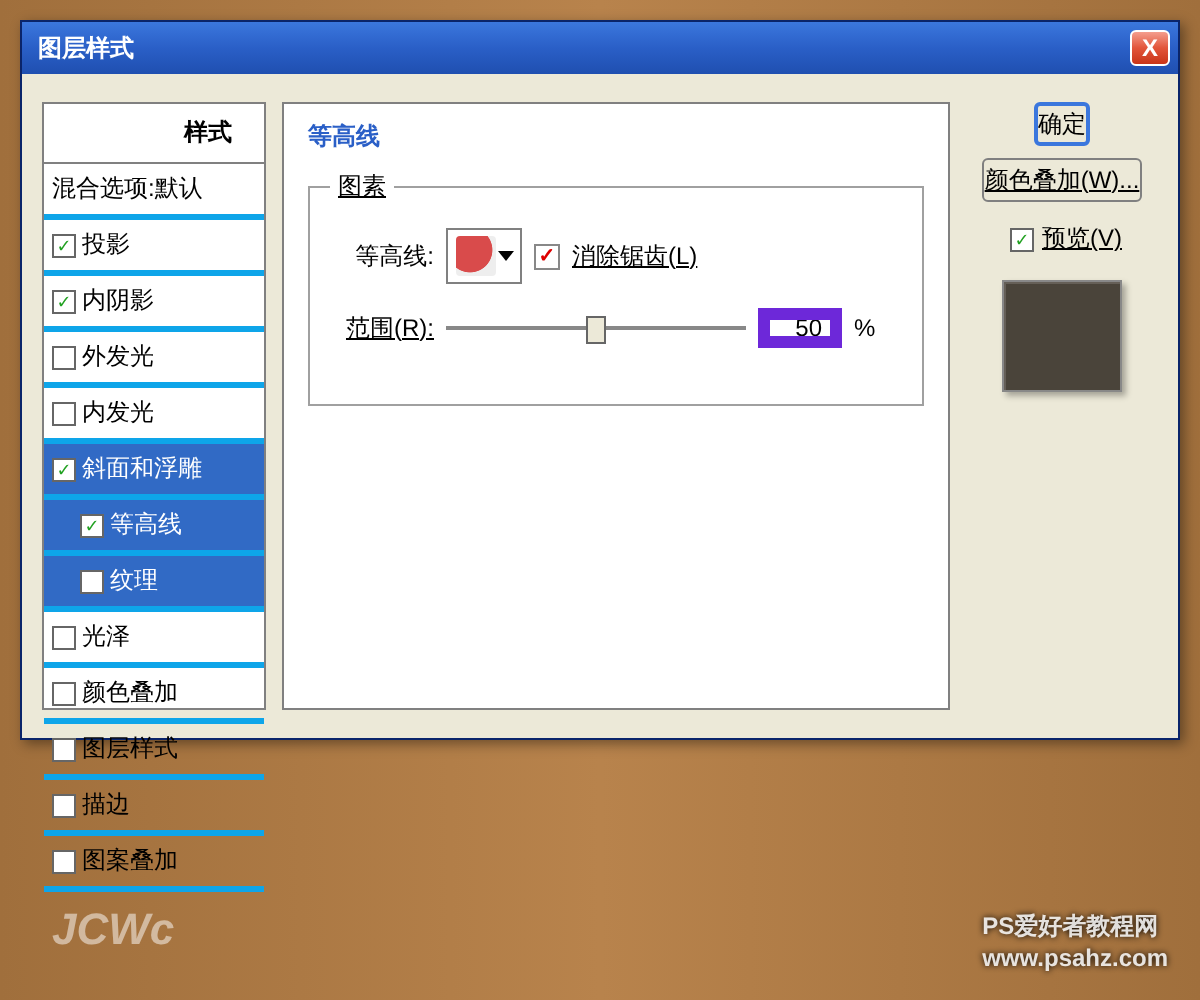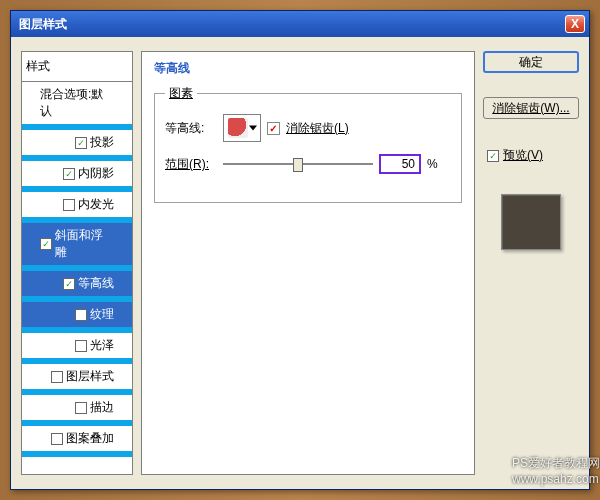--- a/index.html
+++ b/index.html
@@ -4,7 +4,7 @@
 <style>
 * { box-sizing: border-box; margin: 0; padding: 0; font-family: "Microsoft YaHei", SimSun, sans-serif; font-size: 12px; }
 body { background: linear-gradient(90deg, #a06f3c 0%, #b8834c 50%, #a06f3c 100%); width: 600px; height: 500px; padding: 10px; position: relative; }
-.dialog { background: #ece9d8; border: 1px solid #0a246a; width: 580px; height: 480px; box-shadow: 2px 2px 6px rgba(0,0,0,0.4); }
+.dialog { background: #ece9d8; border: 1px solid #0a246a; width: 580px; height: 360px; box-shadow: 2px 2px 6px rgba(0,0,0,0.4); }
 .titlebar { background: linear-gradient(180deg, #3b77dd 0%, #2a5fc7 50%, #1f4fb0 100%); height: 26px; display: flex; align-items: center; justify-content: space-between; padding: 0 4px 0 8px; }
 .titlebar-text { color: #fff; font-weight: bold; }
 .close-btn { width: 20px; height: 18px; background: linear-gradient(180deg, #f49e8e 0%, #e2553a 50%, #c93418 100%); border: 1px solid #fff; border-radius: 3px; display: flex; align-items: center; justify-content: center; color: #fff; font-weight: bold; cursor: pointer; }

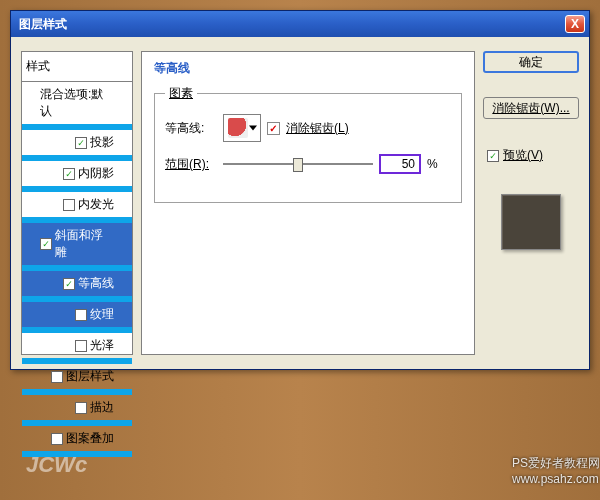--- a/index.html
+++ b/index.html
@@ -10,7 +10,7 @@
 .close-btn { width: 20px; height: 18px; background: linear-gradient(180deg, #f49e8e 0%, #e2553a 50%, #c93418 100%); border: 1px solid #fff; border-radius: 3px; display: flex; align-items: center; justify-content: center; color: #fff; font-weight: bold; cursor: pointer; }
 .dialog-body { display: flex; padding: 14px 10px; gap: 8px; height: calc(100% - 26px); background: #ece9d8; }
 .styles-panel { width: 112px; border: 1px solid #808080; background: #fff; display: flex; flex-direction: column; }
-.styles-header { text-align: left; padding: 6px 4px; font-weight: normal; border-bottom: 1px solid #808080; }
+.styles-header { text-align: right; padding: 6px 16px; font-weight: bold; border-bottom: 1px solid #808080; }
 .style-item { padding: 4px 18px; border-bottom: 6px solid #0ea5e9; display: flex; align-items: center; gap: 3px; cursor: pointer; justify-content: flex-end; }
 .style-item.selected { background: #316ac5; color: #fff; }
 .style-item.indent { padding-left: 18px; }

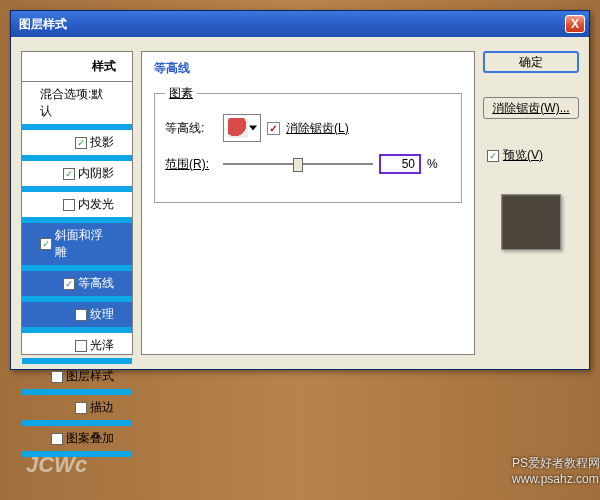--- a/index.html
+++ b/index.html
@@ -29,7 +29,7 @@
 .slider-track { position: absolute; top: 6px; left: 0; right: 0; height: 2px; background: #888; }
 .slider-thumb { position: absolute; top: 1px; left: 50%; width: 10px; height: 14px; background: #ece9d8; border: 1px solid #666; transform: translateX(-50%); }
 .num-input { width: 42px; height: 20px; border: 2px solid #6d28d9; padding: 0 4px; text-align: right; }
-.right-panel { width: 96px; display: flex; flex-direction: column; gap: 24px; }
+.right-panel { width: 96px; display: flex; flex-direction: column; gap: 6px; align-items: center; }
 .btn { height: 22px; background: #ece9d8; border: 1px solid #808080; border-radius: 3px; cursor: pointer; display: flex; align-items: center; justify-content: center; }
 .btn.primary { border: 2px solid #3b77dd; }
 .preview-row { display: flex; align-items: center; gap: 4px; margin-top: 4px; padding-left: 4px; }

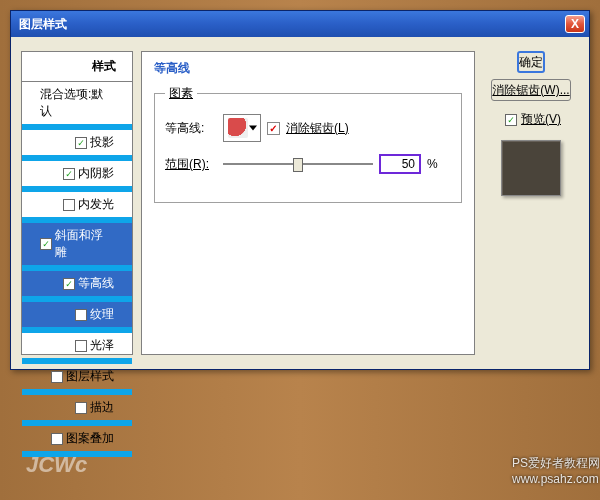--- a/index.html
+++ b/index.html
@@ -11,7 +11,7 @@
 .dialog-body { display: flex; padding: 14px 10px; gap: 8px; height: calc(100% - 26px); background: #ece9d8; }
 .styles-panel { width: 112px; border: 1px solid #808080; background: #fff; display: flex; flex-direction: column; }
 .styles-header { text-align: right; padding: 6px 16px; font-weight: bold; border-bottom: 1px solid #808080; }
-.style-item { padding: 4px 18px; border-bottom: 6px solid #0ea5e9; display: flex; align-items: center; gap: 3px; cursor: pointer; justify-content: flex-end; }
+.style-item { padding: 4px 4px; border-bottom: 3px solid #0ea5e9; display: flex; align-items: center; gap: 3px; cursor: pointer; }
 .style-item.selected { background: #316ac5; color: #fff; }
 .style-item.indent { padding-left: 18px; }
 .chk { width: 12px; height: 12px; border: 1px solid #666; background: #fff; display: inline-flex; align-items: center; justify-content: center; font-size: 9px; color: #21a121; }

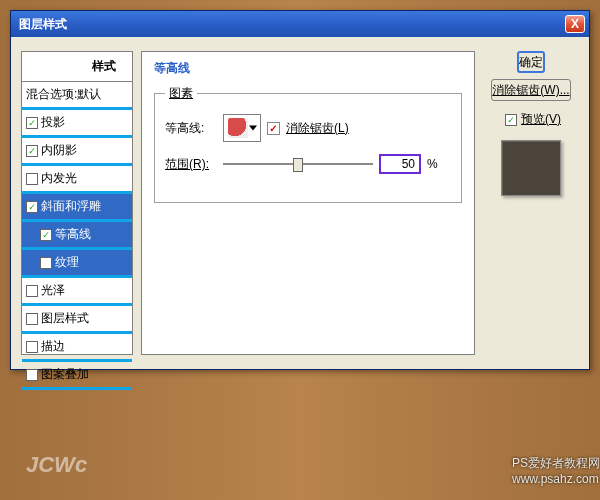--- a/index.html
+++ b/index.html
@@ -126,7 +126,7 @@
           <span>确定</span>
         </div>
       <div class="btn">
-          <span class="u">消除锯齿(W)...</span>
+          <span class="u">颜色叠加(W)...</span>
         </div>
       <div class="preview-row">
         <span class="chk">✓</span>

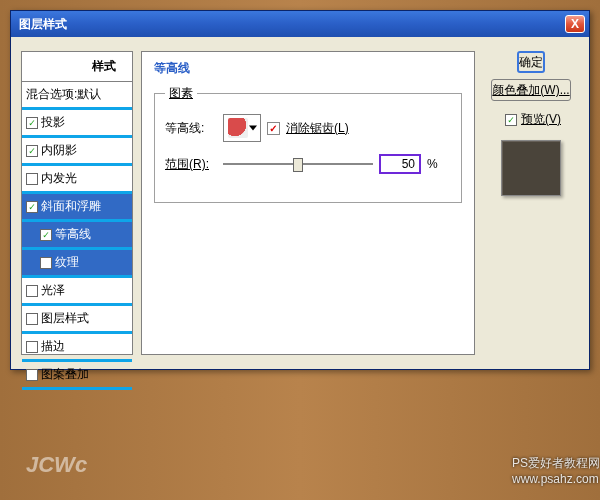--- a/index.html
+++ b/index.html
@@ -20,7 +20,7 @@
 fieldset { border: 1px solid #a0a0a0; padding: 12px 10px 16px 10px; }
 legend { padding: 0 4px; text-decoration: underline; }
 .row { display: flex; align-items: center; gap: 6px; margin-bottom: 12px; }
-.row label { width: 52px; }
+.row label { width: 52px; text-align: right; }
 .contour-picker { width: 38px; height: 28px; border: 1px solid #808080; background: #fff; display: flex; align-items: center; justify-content: center; position: relative; }
 .contour-picker::after { content: ""; position: absolute; right: 3px; top: 50%; transform: translateY(-50%); border-left: 4px solid transparent; border-right: 4px solid transparent; border-top: 5px solid #000; }
 .contour-swatch { width: 20px; height: 20px; background: radial-gradient(circle at 35% 35%, #d94b4b 60%, #eee 62%); border-radius: 2px; margin-right: 8px; }

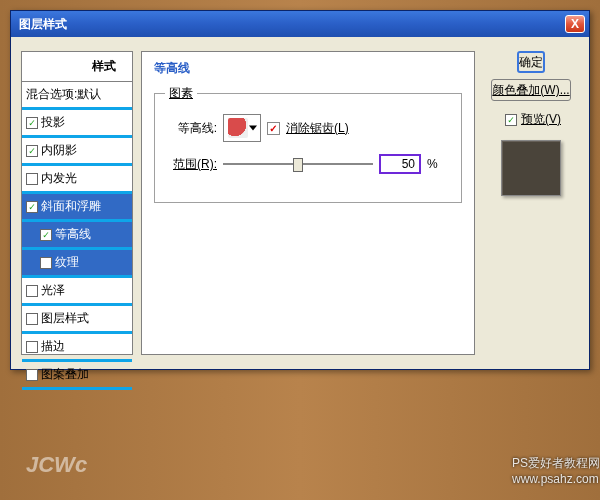--- a/index.html
+++ b/index.html
@@ -28,7 +28,7 @@
 .slider { position: relative; width: 150px; height: 14px; }
 .slider-track { position: absolute; top: 6px; left: 0; right: 0; height: 2px; background: #888; }
 .slider-thumb { position: absolute; top: 1px; left: 50%; width: 10px; height: 14px; background: #ece9d8; border: 1px solid #666; transform: translateX(-50%); }
-.num-input { width: 42px; height: 20px; border: 2px solid #6d28d9; padding: 0 4px; text-align: right; }
+.num-input { width: 42px; height: 20px; border: 6px solid #6d28d9; padding: 0 4px; text-align: right; }
 .right-panel { width: 96px; display: flex; flex-direction: column; gap: 6px; align-items: center; }
 .btn { height: 22px; background: #ece9d8; border: 1px solid #808080; border-radius: 3px; cursor: pointer; display: flex; align-items: center; justify-content: center; }
 .btn.primary { border: 2px solid #3b77dd; }

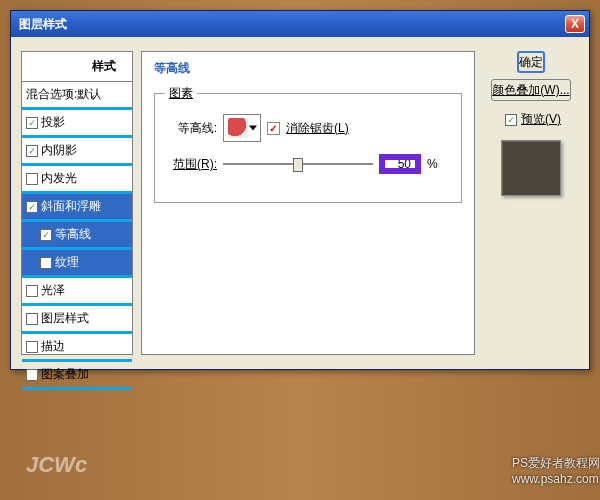--- a/index.html
+++ b/index.html
@@ -62,6 +62,10 @@
       <div class="style-item">
           <span class="chk">✓</span>
           <span>内阴影</span>
+        </div>
+      <div class="style-item">
+          <span class="chk"></span>
+          <span>外发光</span>
         </div>
       <div class="style-item">
           <span class="chk"></span>

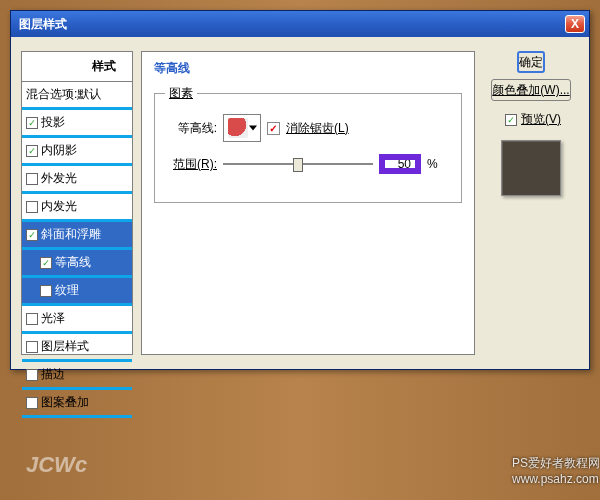--- a/index.html
+++ b/index.html
@@ -89,6 +89,10 @@
         </div>
       <div class="style-item">
           <span class="chk"></span>
+          <span>颜色叠加</span>
+        </div>
+      <div class="style-item">
+          <span class="chk"></span>
           <span>图层样式</span>
         </div>
       <div class="style-item">

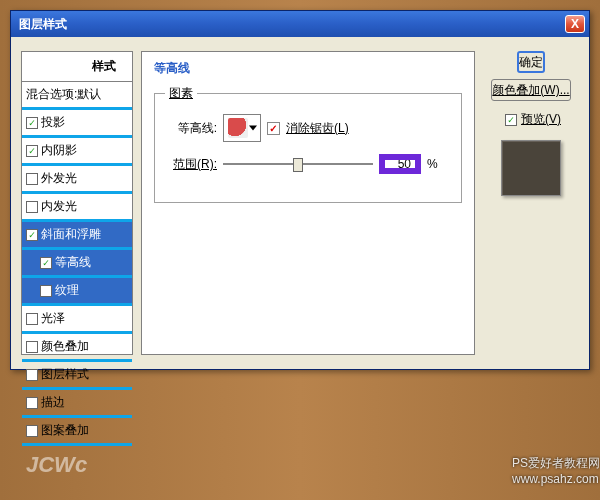--- a/index.html
+++ b/index.html
@@ -34,7 +34,7 @@
 .btn.primary { border: 2px solid #3b77dd; }
 .preview-row { display: flex; align-items: center; gap: 4px; margin-top: 4px; padding-left: 4px; }
 .preview-box { width: 60px; height: 56px; background: #4a443a; border: 1px solid #888; margin: 6px auto 0; box-shadow: 2px 2px 3px rgba(0,0,0,0.3), inset 1px 1px 0 rgba(255,255,255,0.15); }
-.watermark { position: absolute; bottom: 14px; right: 0; color: rgba(255,255,255,0.85); font-size: 13px; text-shadow: 0 0 3px #000; }
+.watermark { position: absolute; bottom: 14px; right: 16px; color: rgba(255,255,255,0.85); font-size: 13px; text-shadow: 0 0 3px #000; font-weight: bold; }
 .watermark2 { position: absolute; bottom: 22px; left: 26px; color: rgba(255,255,255,0.5); font-size: 22px; font-style: italic; font-weight: bold; pointer-events: none; }
 .u { text-decoration: underline; }
 </style>

